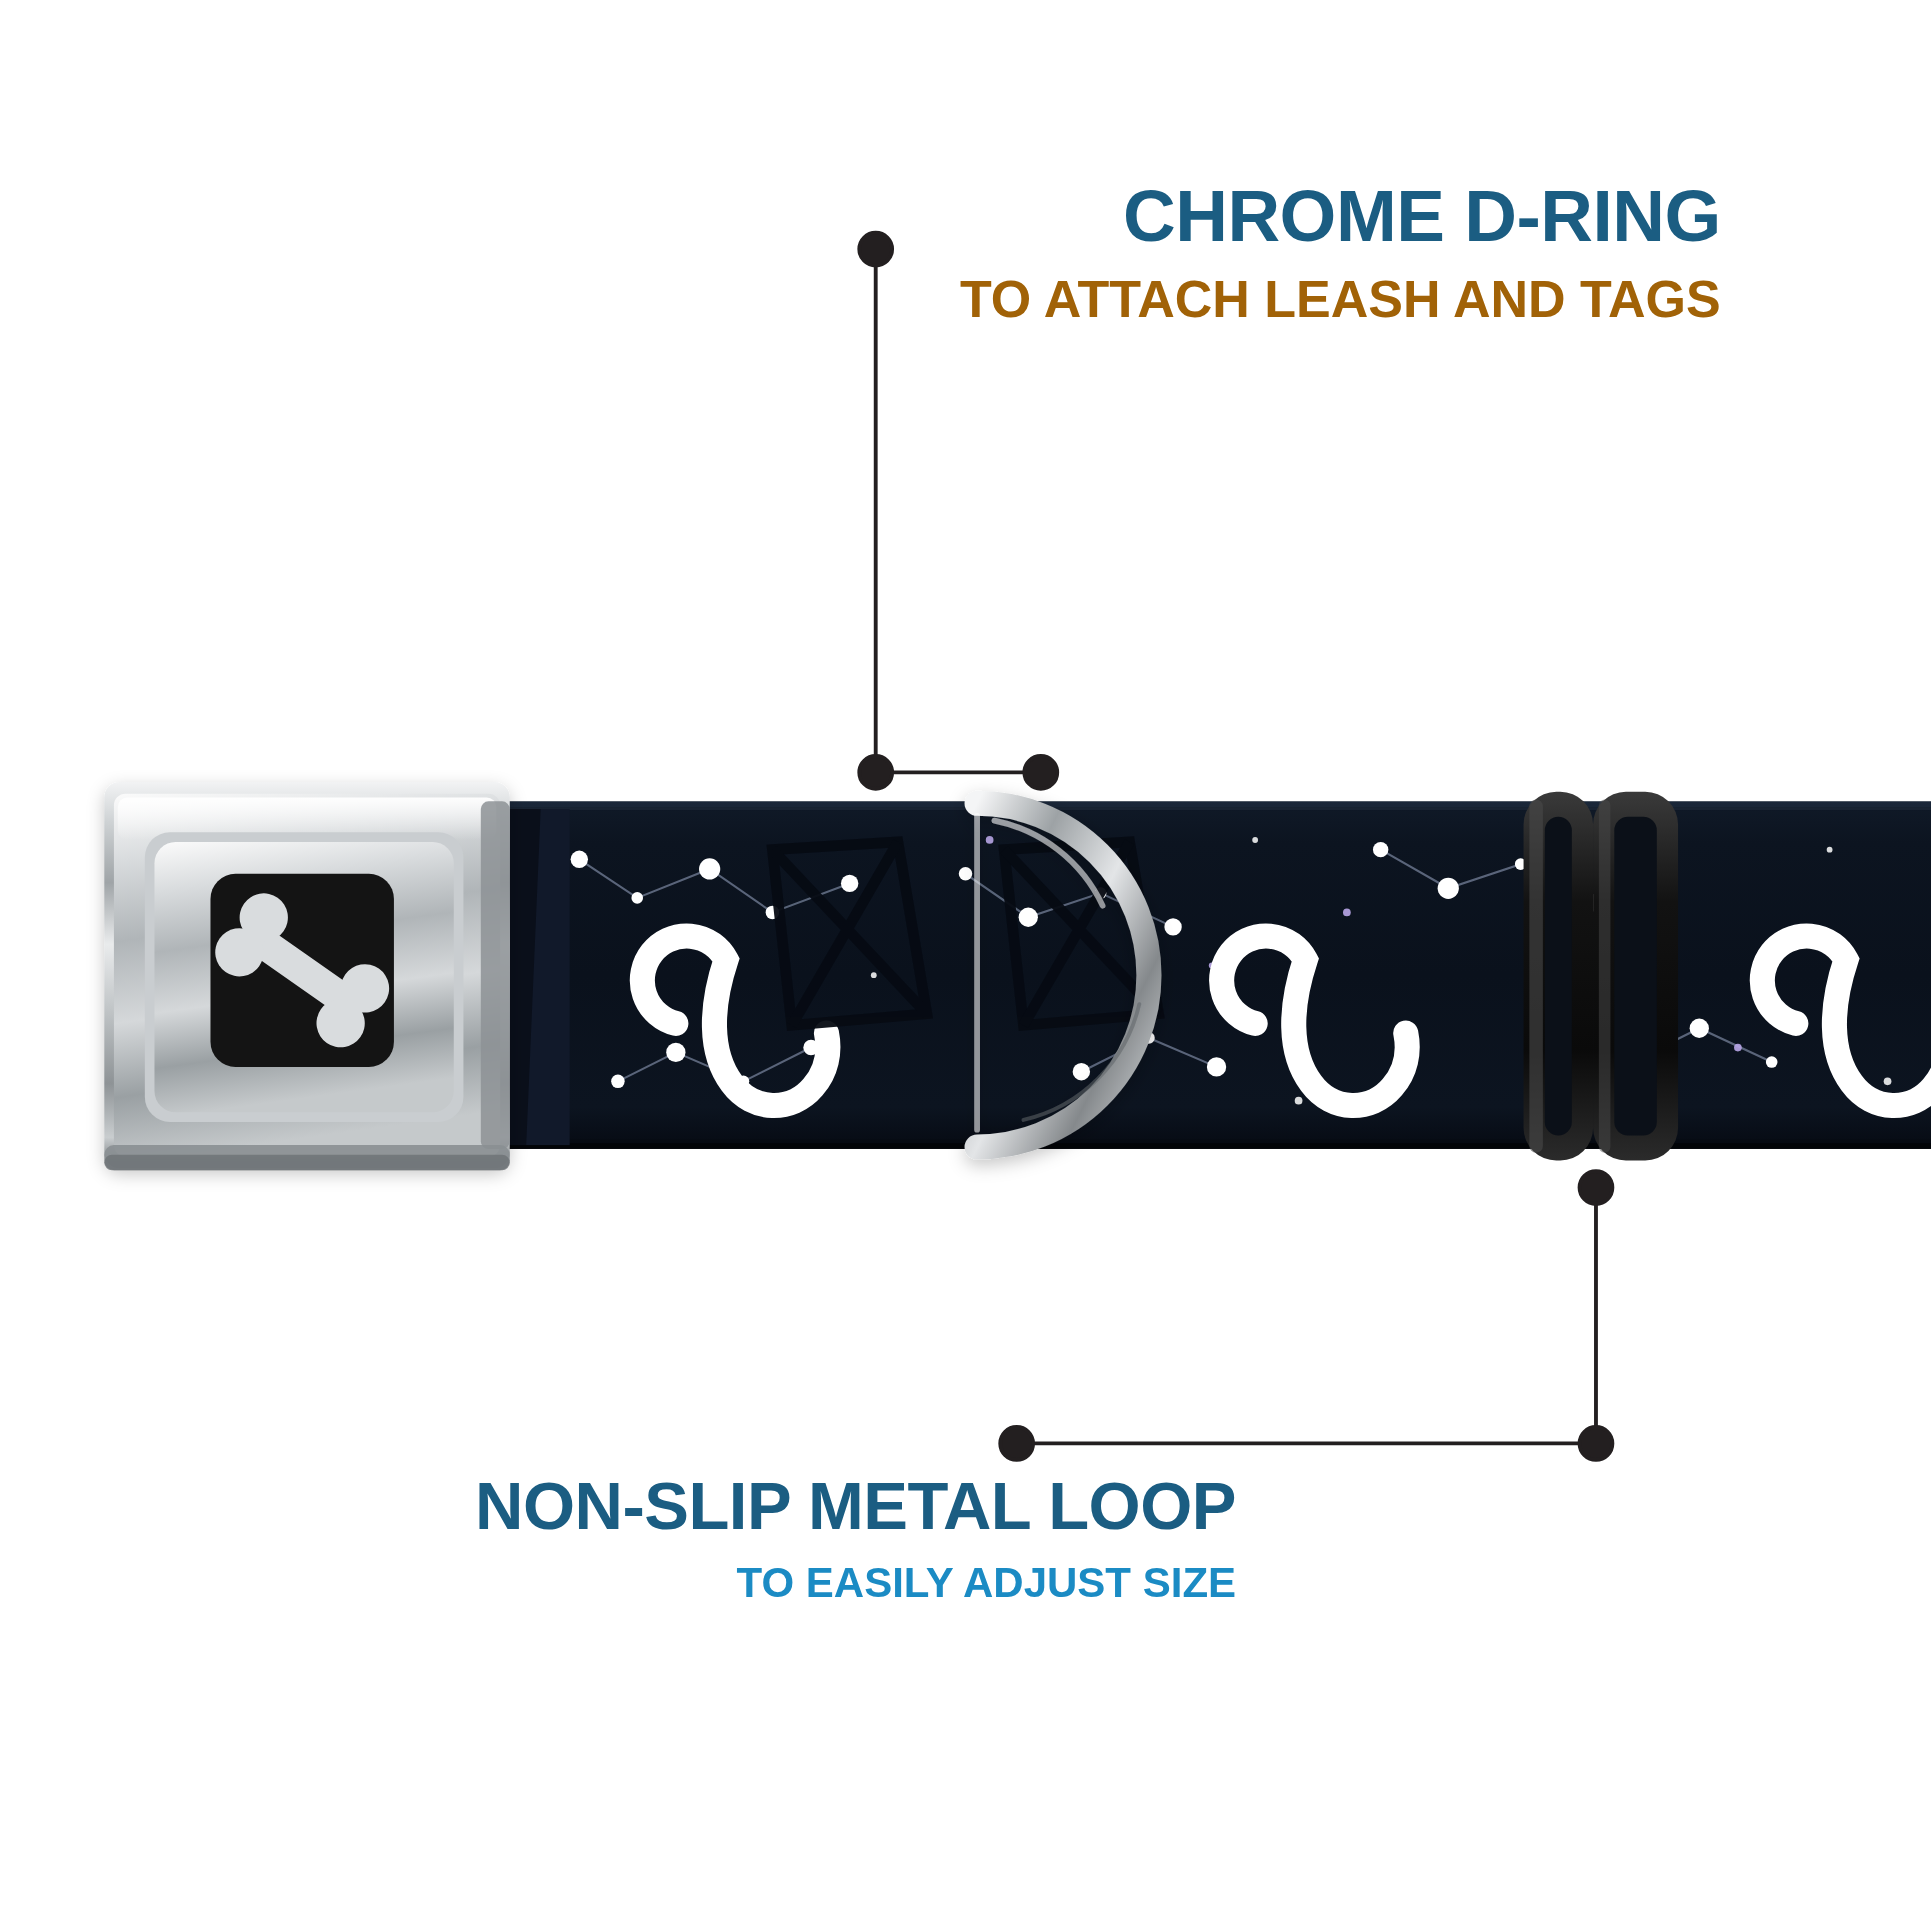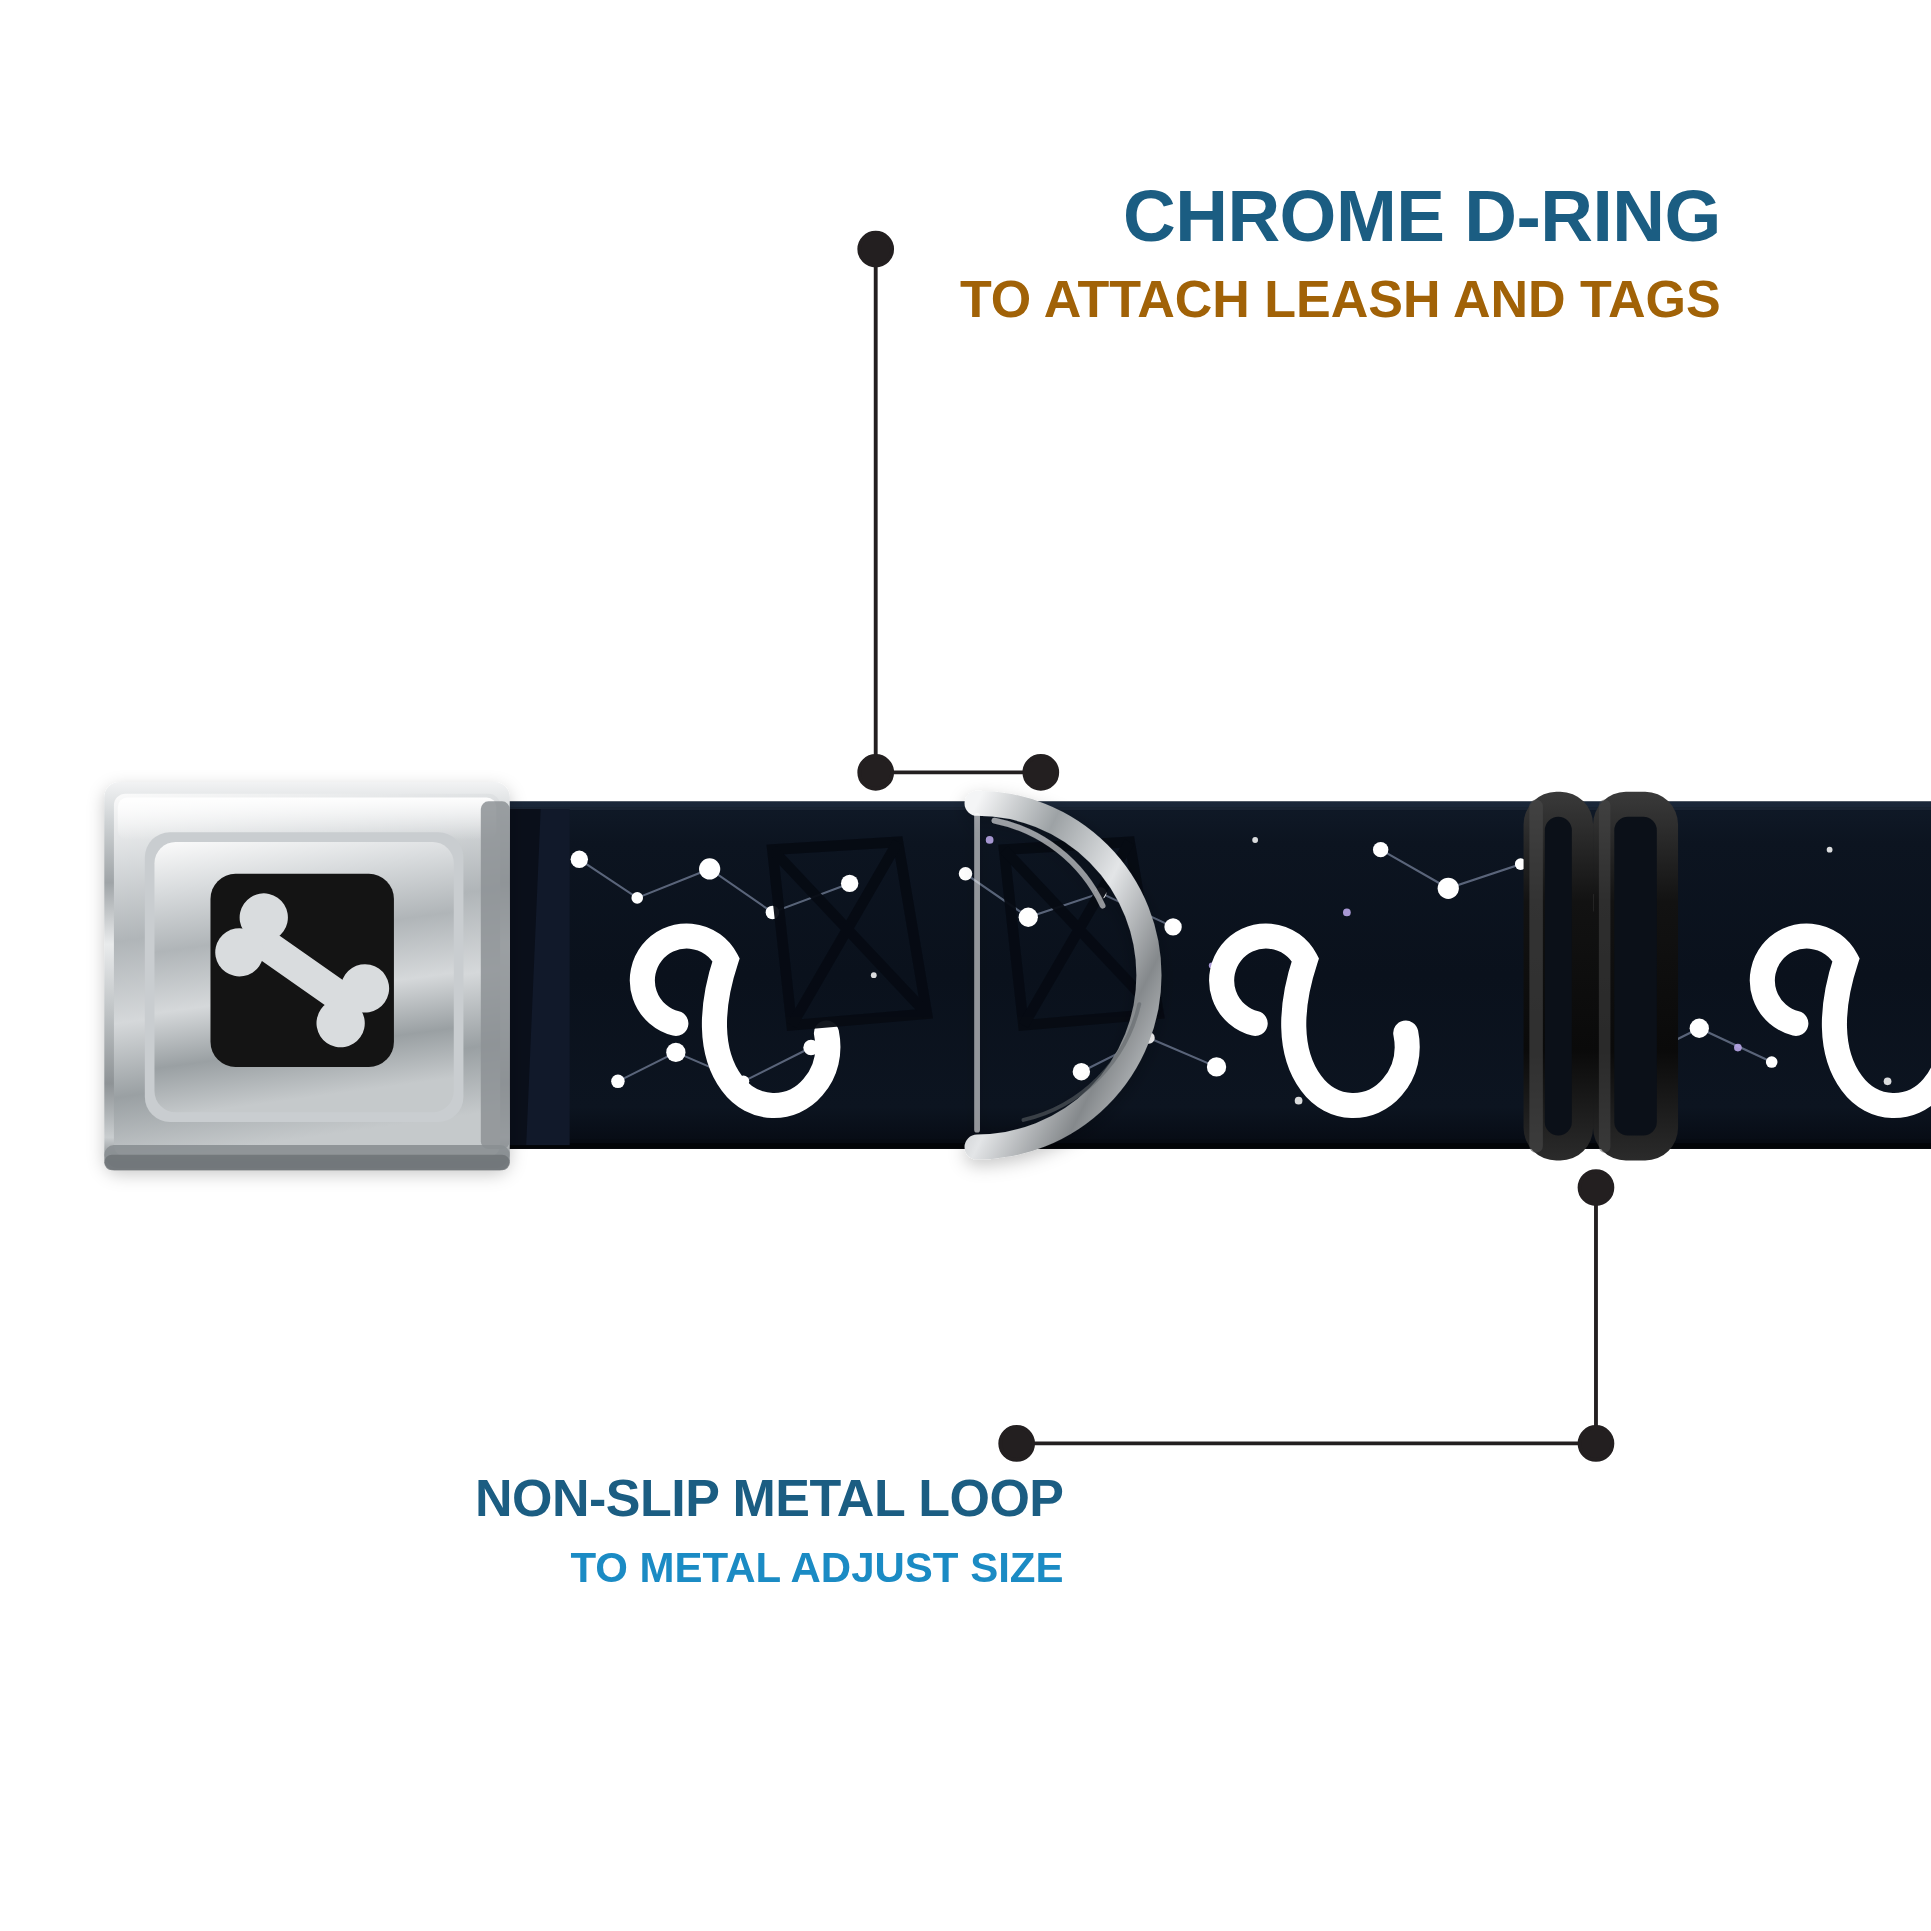--- a/index.html
+++ b/index.html
@@ -59,7 +59,7 @@
     top: 1472px;
   }
   #callout-loop .head {
-    font-size: 52px;
+    font-size: 67px;
     color: #1b5d82;
   }
   #callout-loop .sub {

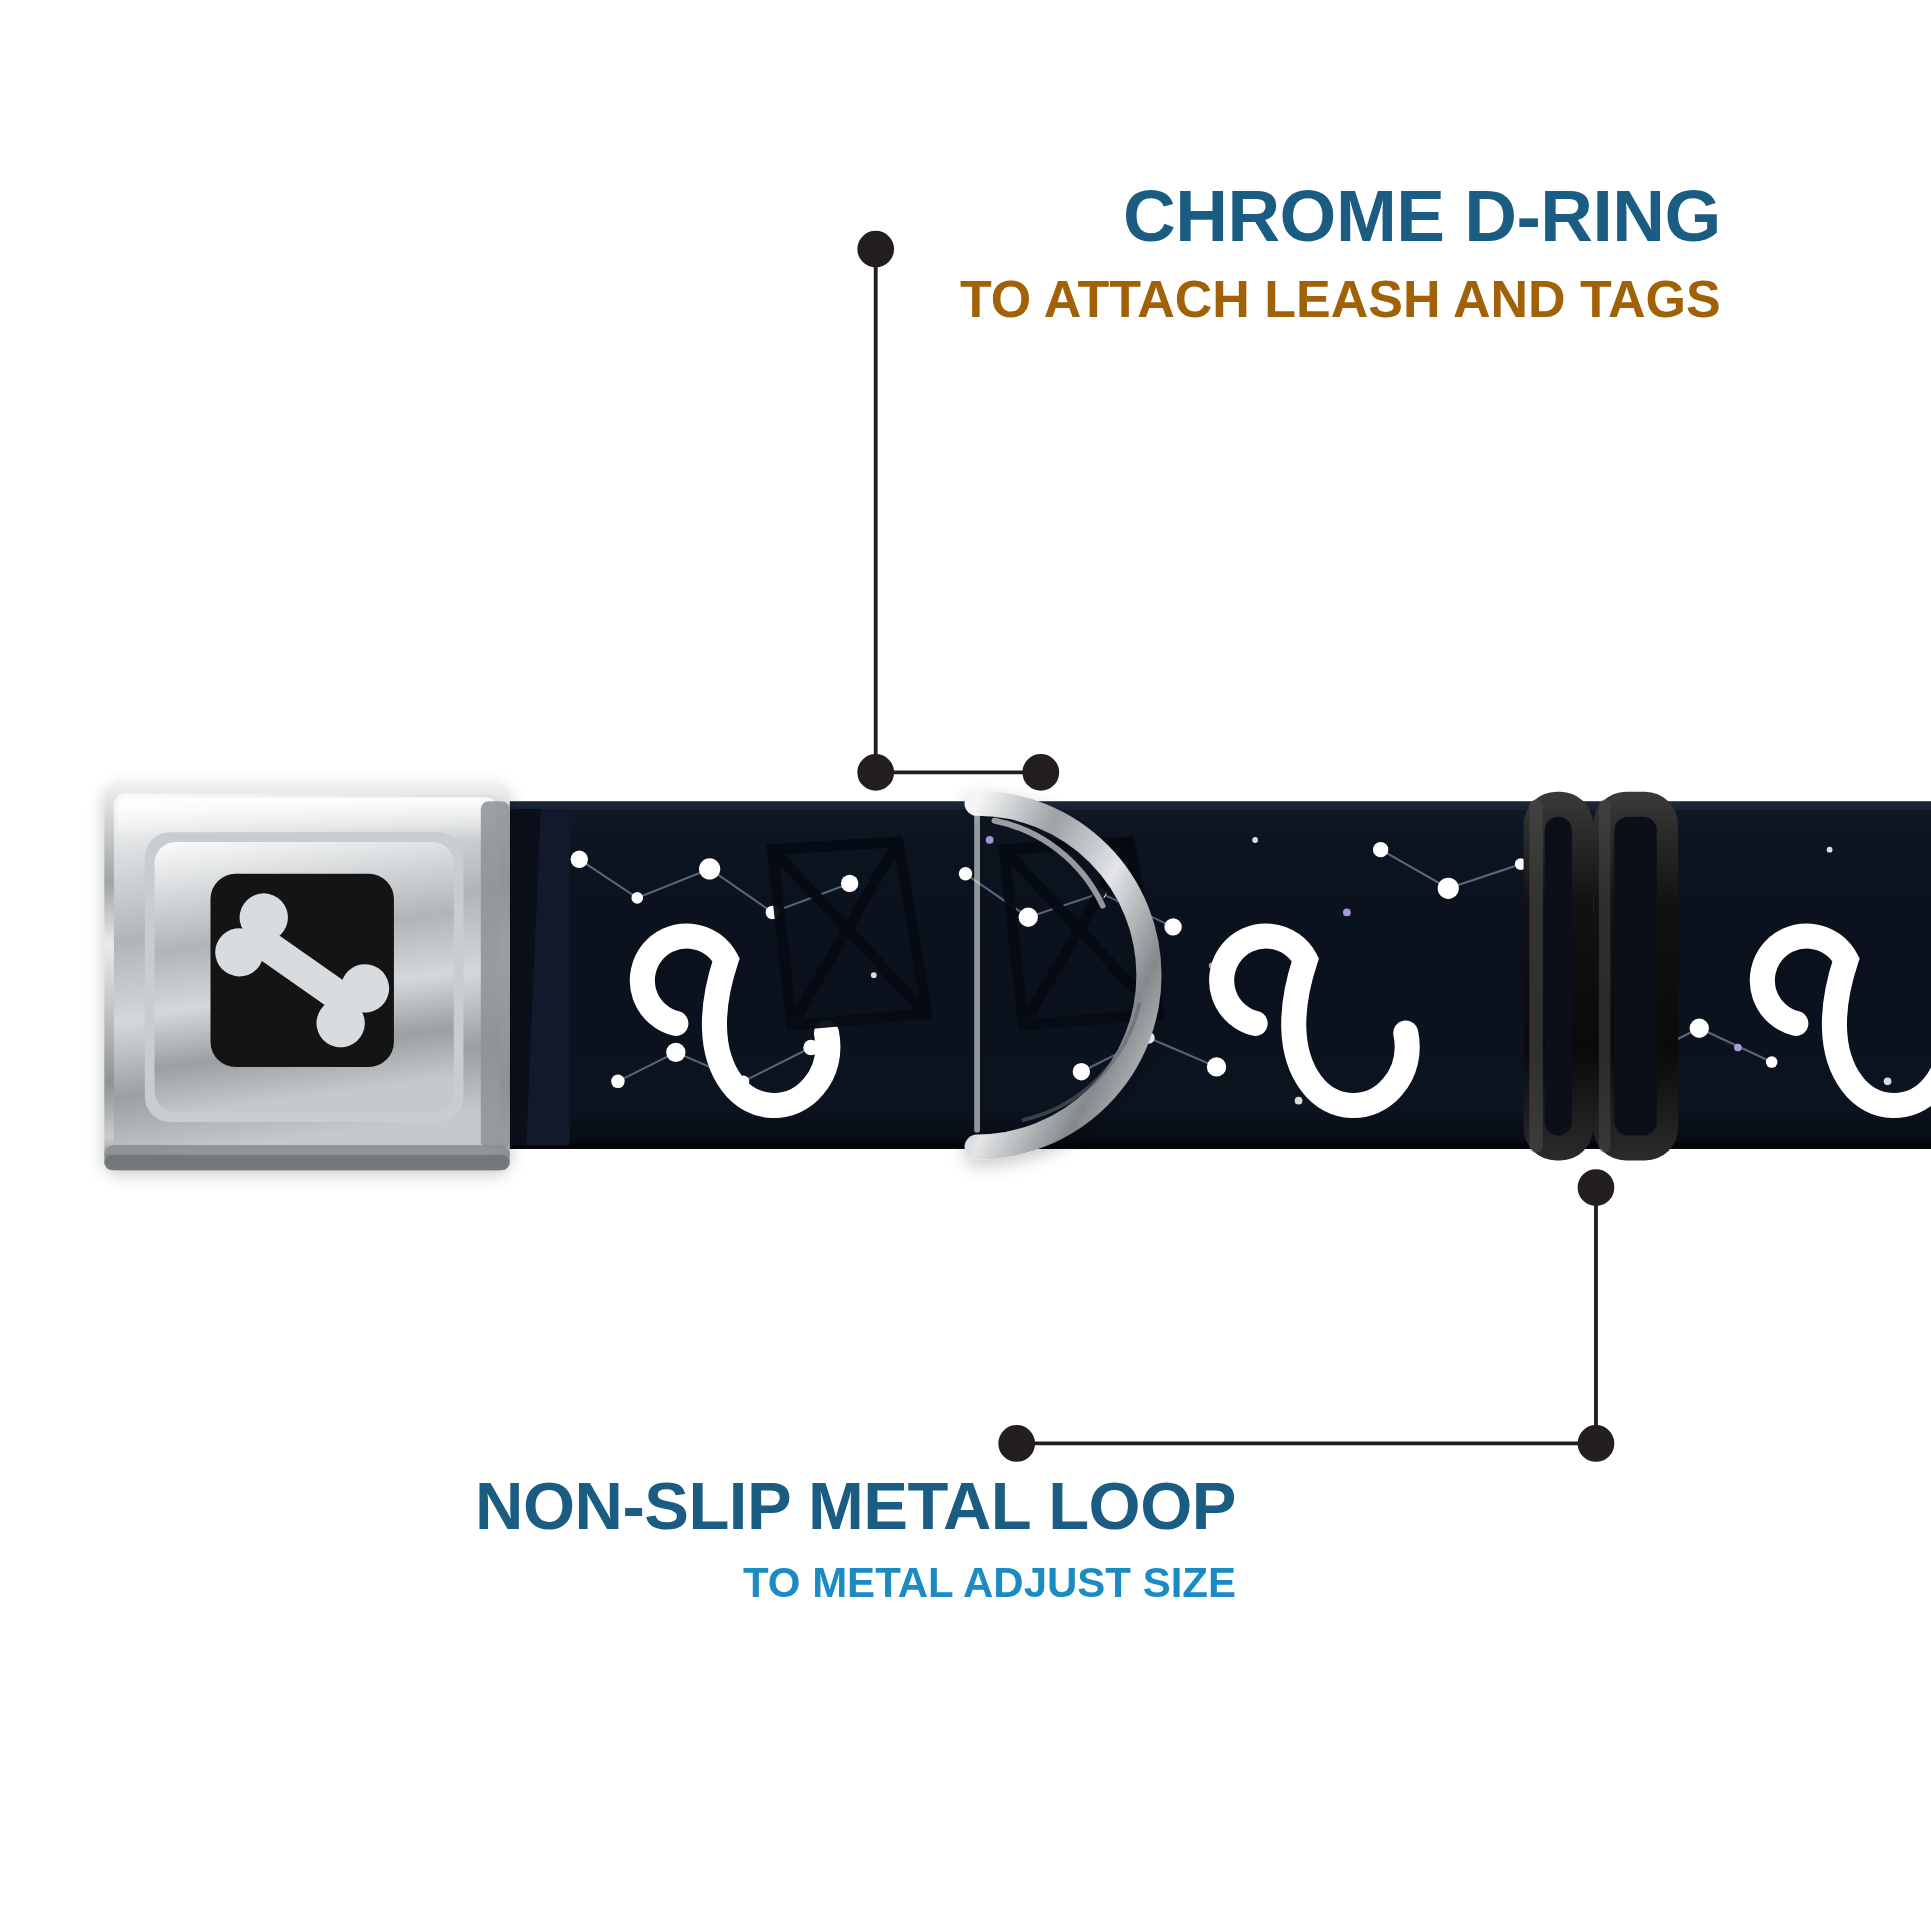--- a/index.html
+++ b/index.html
@@ -308,7 +308,7 @@
 
   <div class="callout" id="callout-loop">
     <div class="head">NON-SLIP METAL LOOP</div>
-    <div class="sub">TO METAL ADJUST SIZE</div>
+    <div class="sub">TO EASILY ADJUST SIZE</div>
   </div>
 
 </div>

